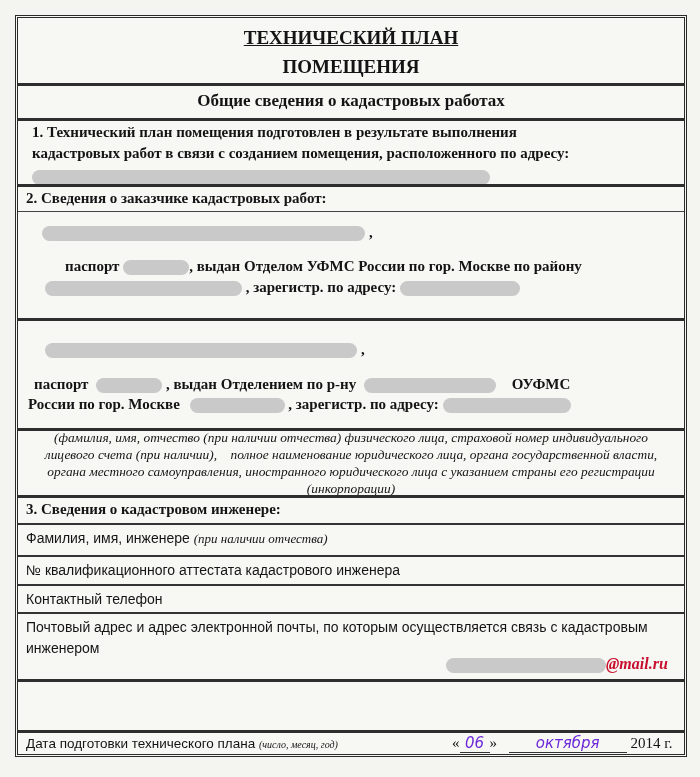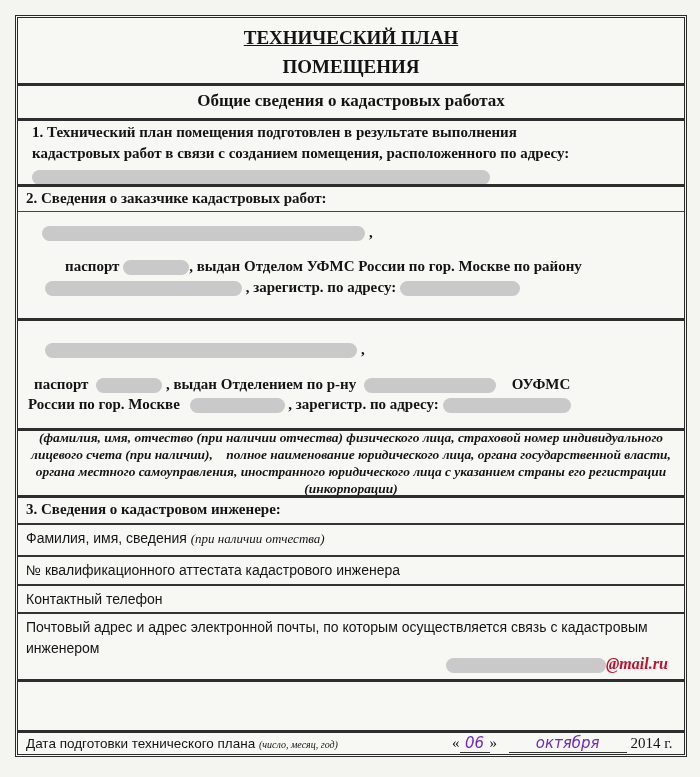--- a/index.html
+++ b/index.html
@@ -15,7 +15,7 @@
   .hline { position: absolute; left: 0; right: 0; height: 0; border-top: 2px solid #333; }
   .hline.thick { border-top: 3px solid #2e2e2e; }
   .hline.thin { border-top: 1px solid #444; }
-  .center { text-align: center; font-weight: bold; }
+  .center { text-align: center; }
   .title { font-weight: bold; font-size: 19px; }
   .bold { font-weight: bold; }
   .redact {

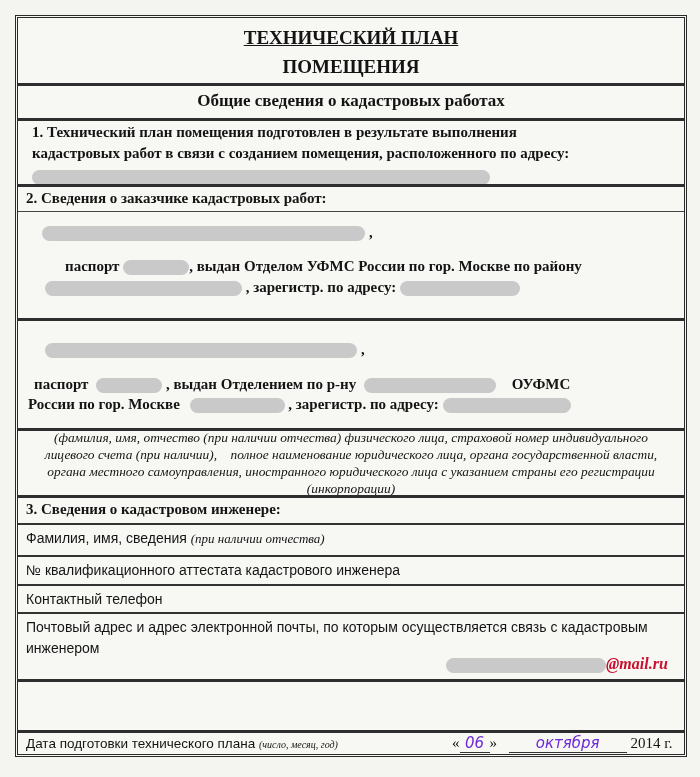--- a/index.html
+++ b/index.html
@@ -99,7 +99,7 @@
   <div class="hline" style="top:505px;"></div>
 
   <div class="abs sans t14" style="top:512px; left:8px;">
-    <span>Фамилия, имя, сведения</span>
+    <span>Фамилия, имя, инженере</span>
     <span class="it" style="font-family:'Liberation Serif',serif; font-size:13px;">(при наличии отчества)</span>
   </div>
   <div class="hline" style="top:537px;"></div>

